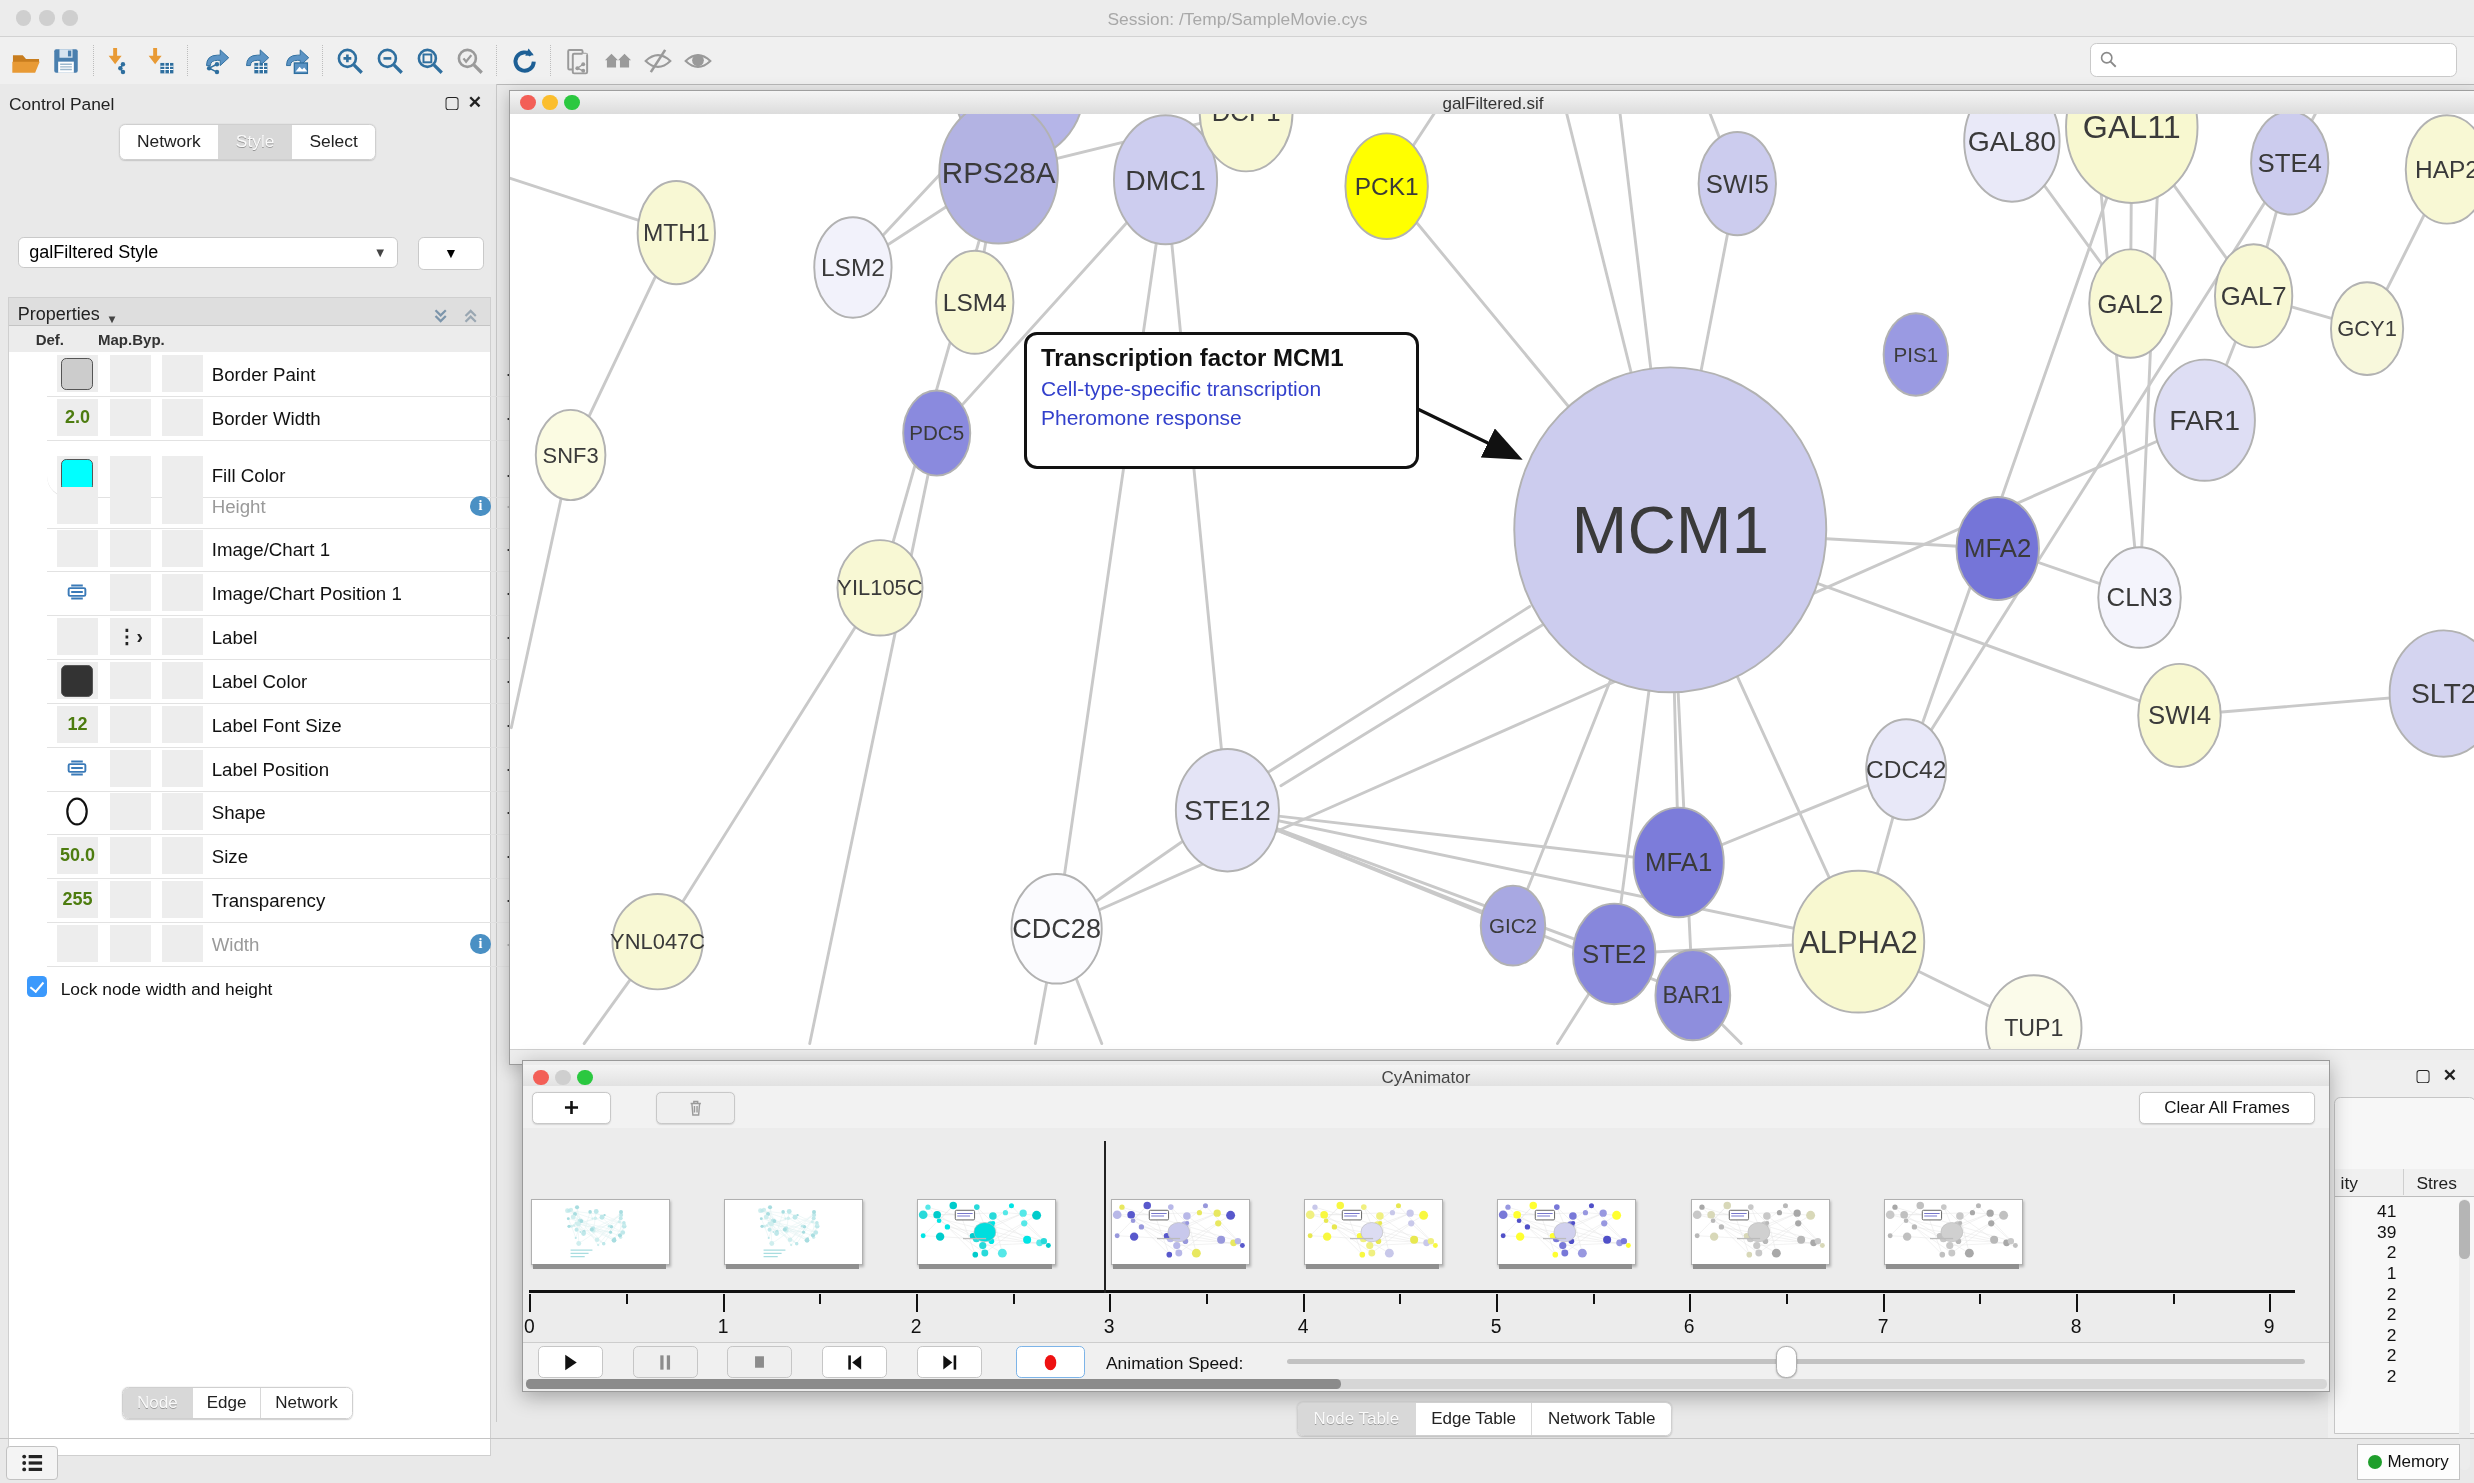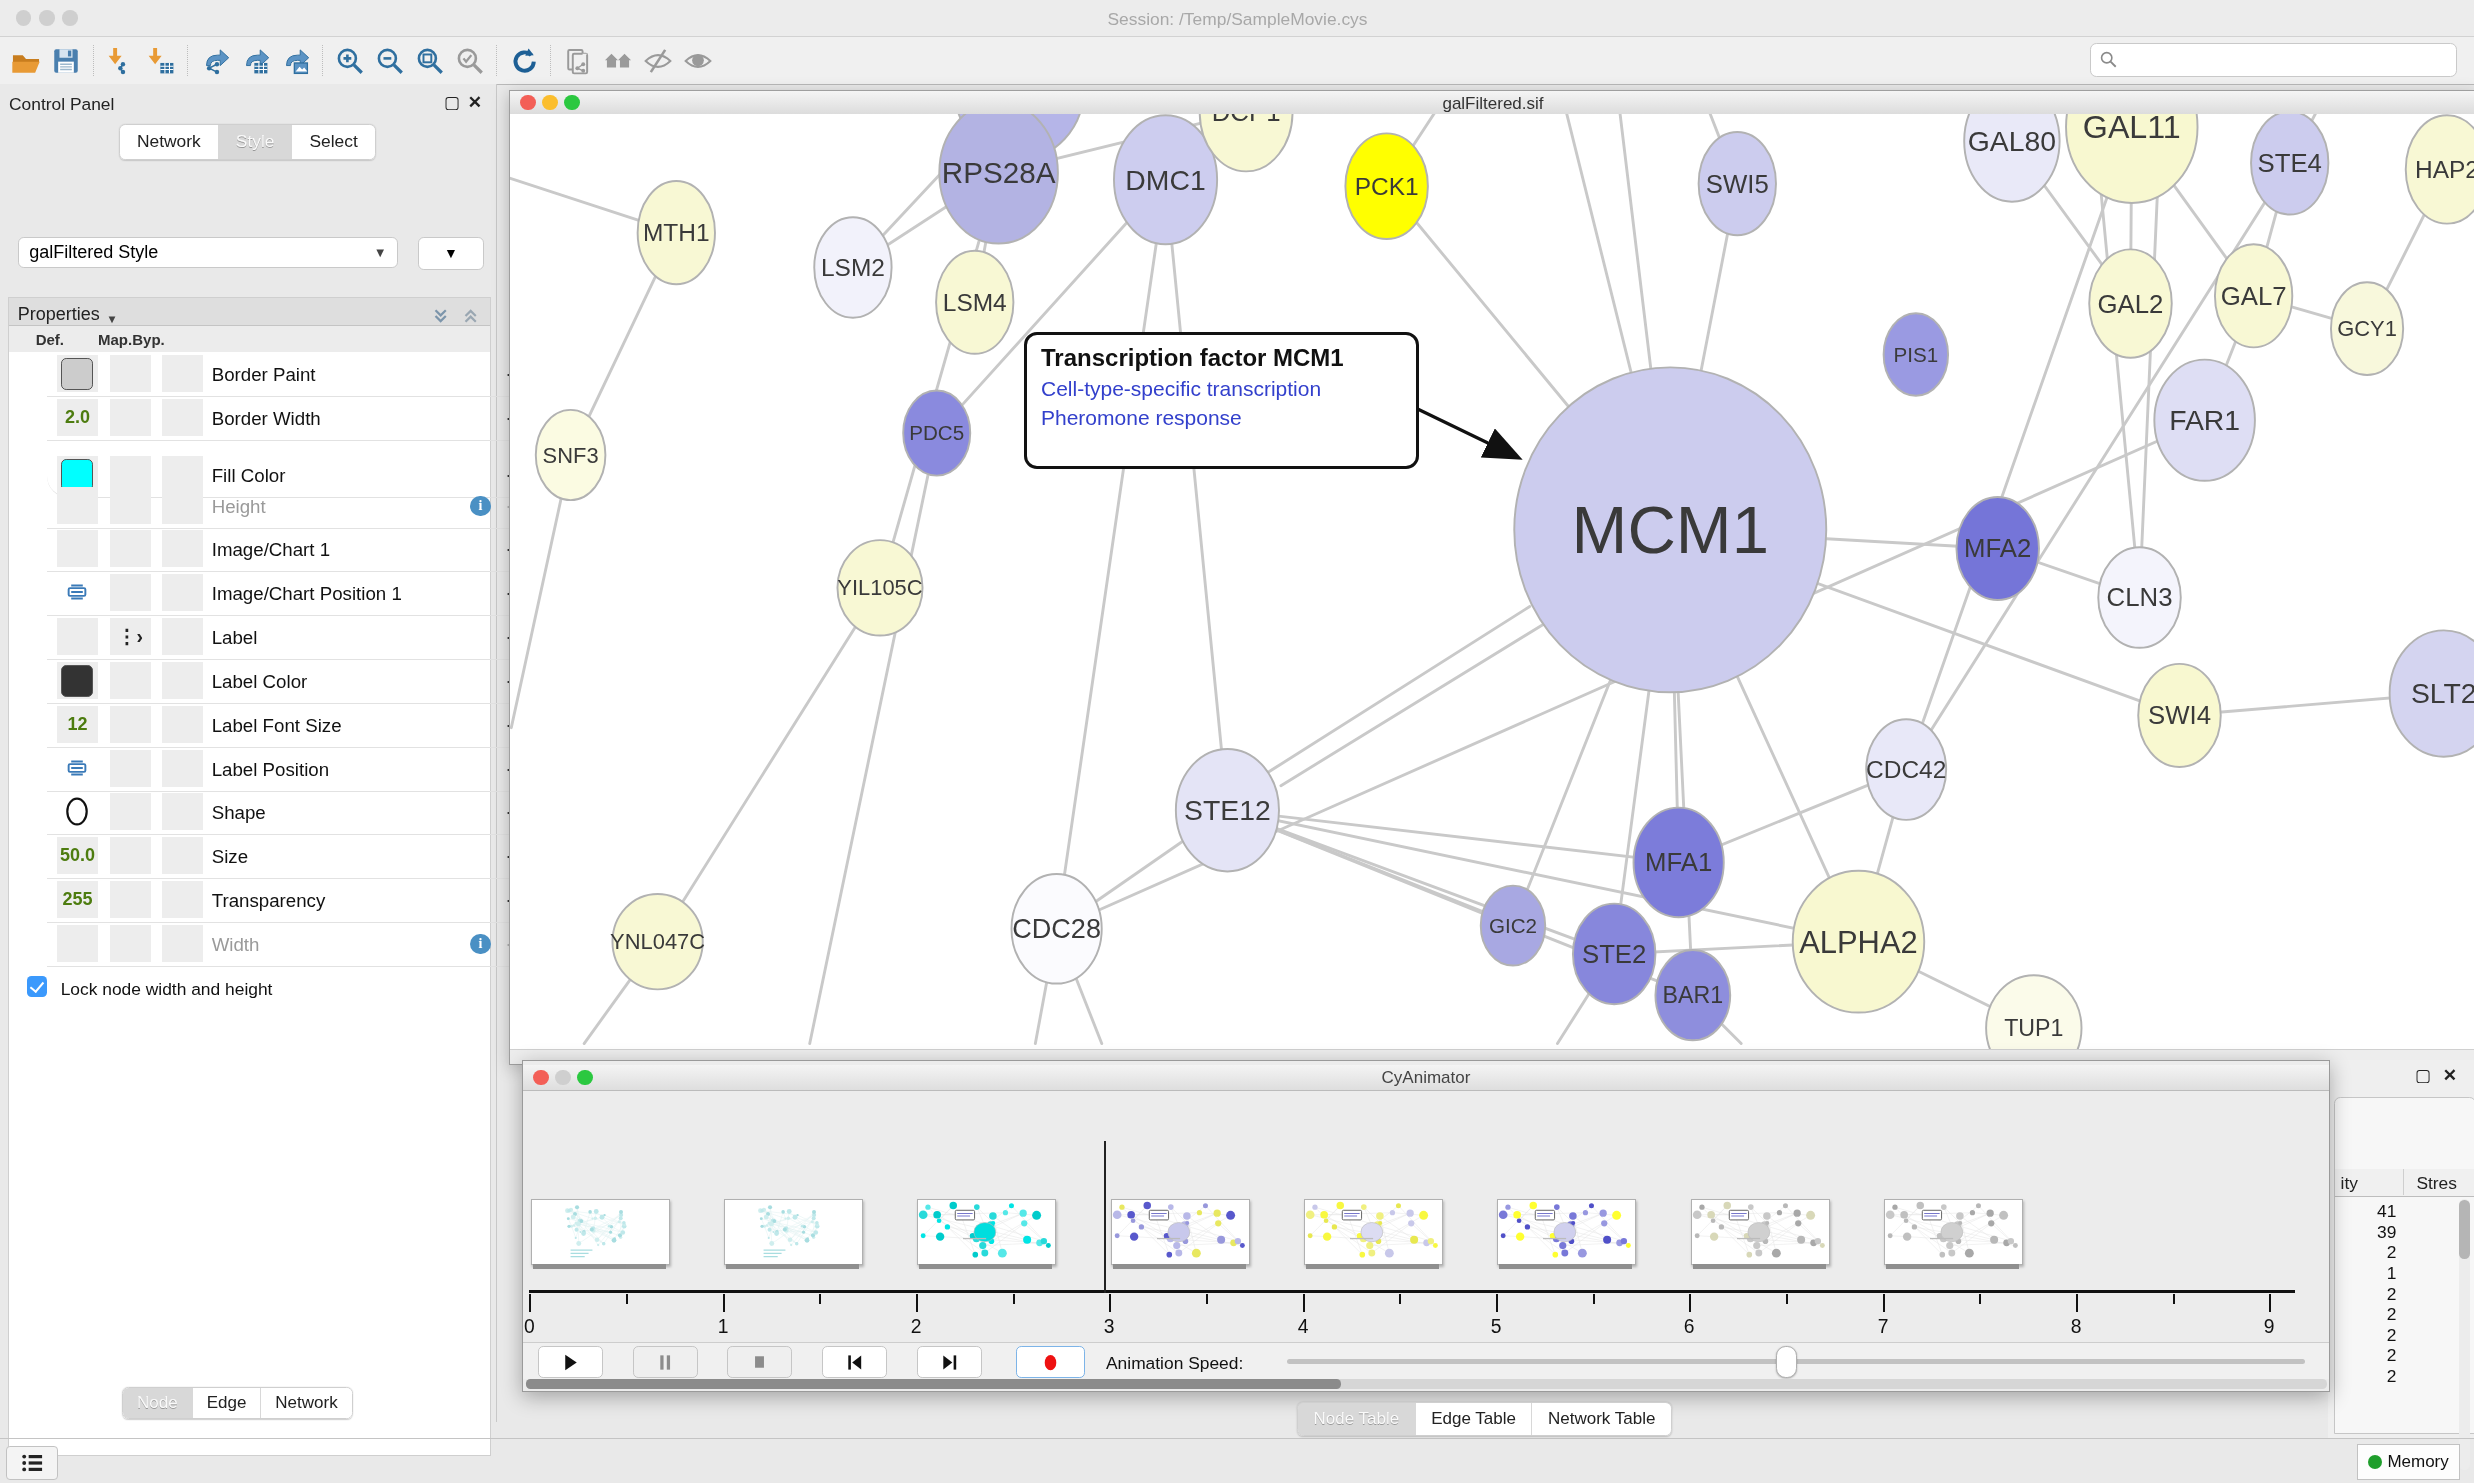--- a/index.html
+++ b/index.html
@@ -676,6 +676,19 @@
       <div class="abs tl" style="left:32px;top:4.5px;background:#cfcfcf;"></div>
       <div class="abs tl" style="left:54px;top:4.5px;background:#2bc840;"></div>
       <div class="abs" id="cya-title">CyAnimator</div>
+    </div>
+    <div class="abs" id="cya-toolbar">
+      <div class="cya-btn" style="left:9px;width:77px;">
+        <svg width="17" height="17" viewBox="0 0 26 26">
+            <path d="M13 3 v20 M3 13 h20" stroke="#111" stroke-width="4"></path>
+          </svg>
+      </div>
+      <div class="cya-btn" style="left:133px;width:77px;background:#efefef;">
+        <svg width="15.5" height="18" viewBox="0 0 24 28">
+            <path d="M4 7 h16 M9 7 v-3 h6 v3 M6 7 l1.5 18 h9 L18 7 M10 11 v10 M14 11 v10" fill="none" stroke="#9a9a9a" stroke-width="2.2"></path>
+          </svg>
+      </div>
+      <div class="cya-btn" id="clear-frames">Clear All Frames</div>
     </div>
     <div class="abs" id="cya-timeline">
         <div id="ruler-line" style="left: 6.4px; width: 1766px;"></div>

